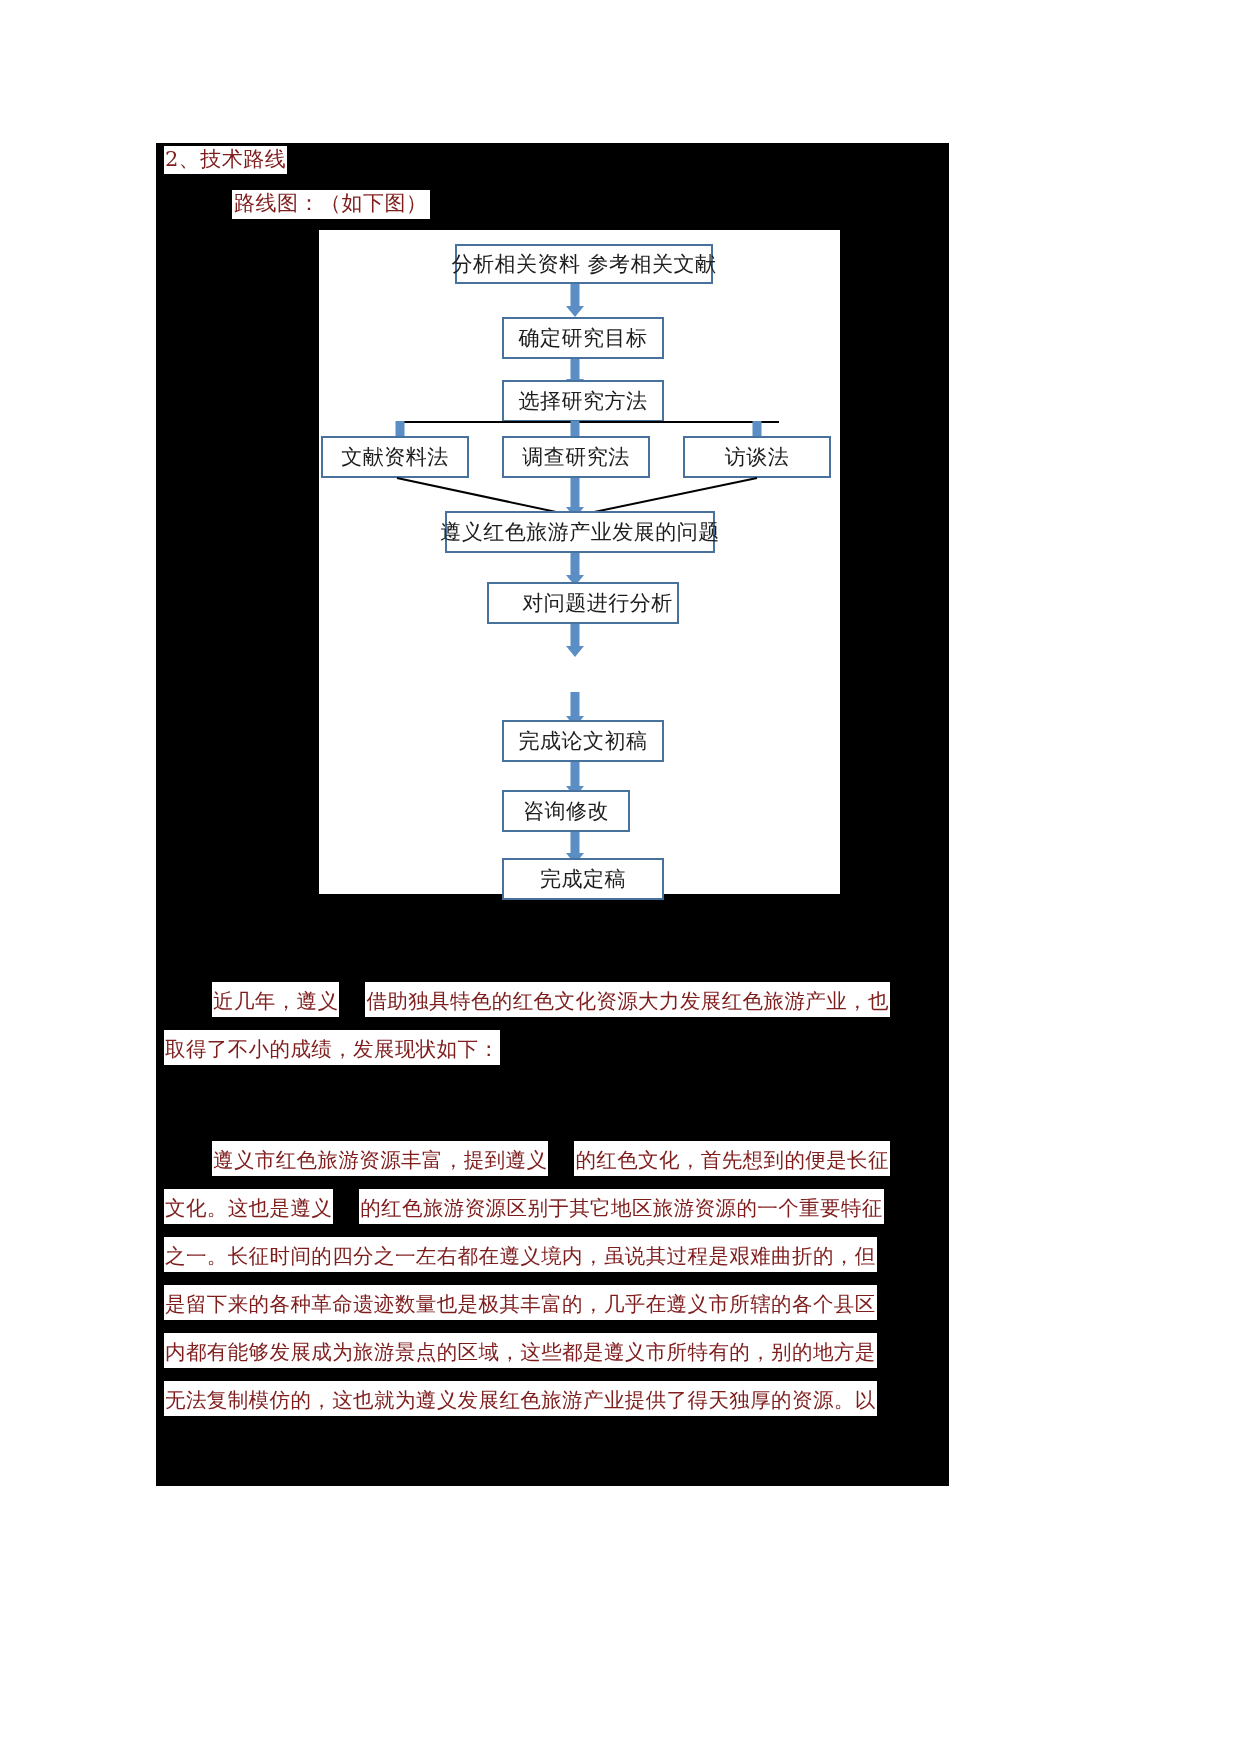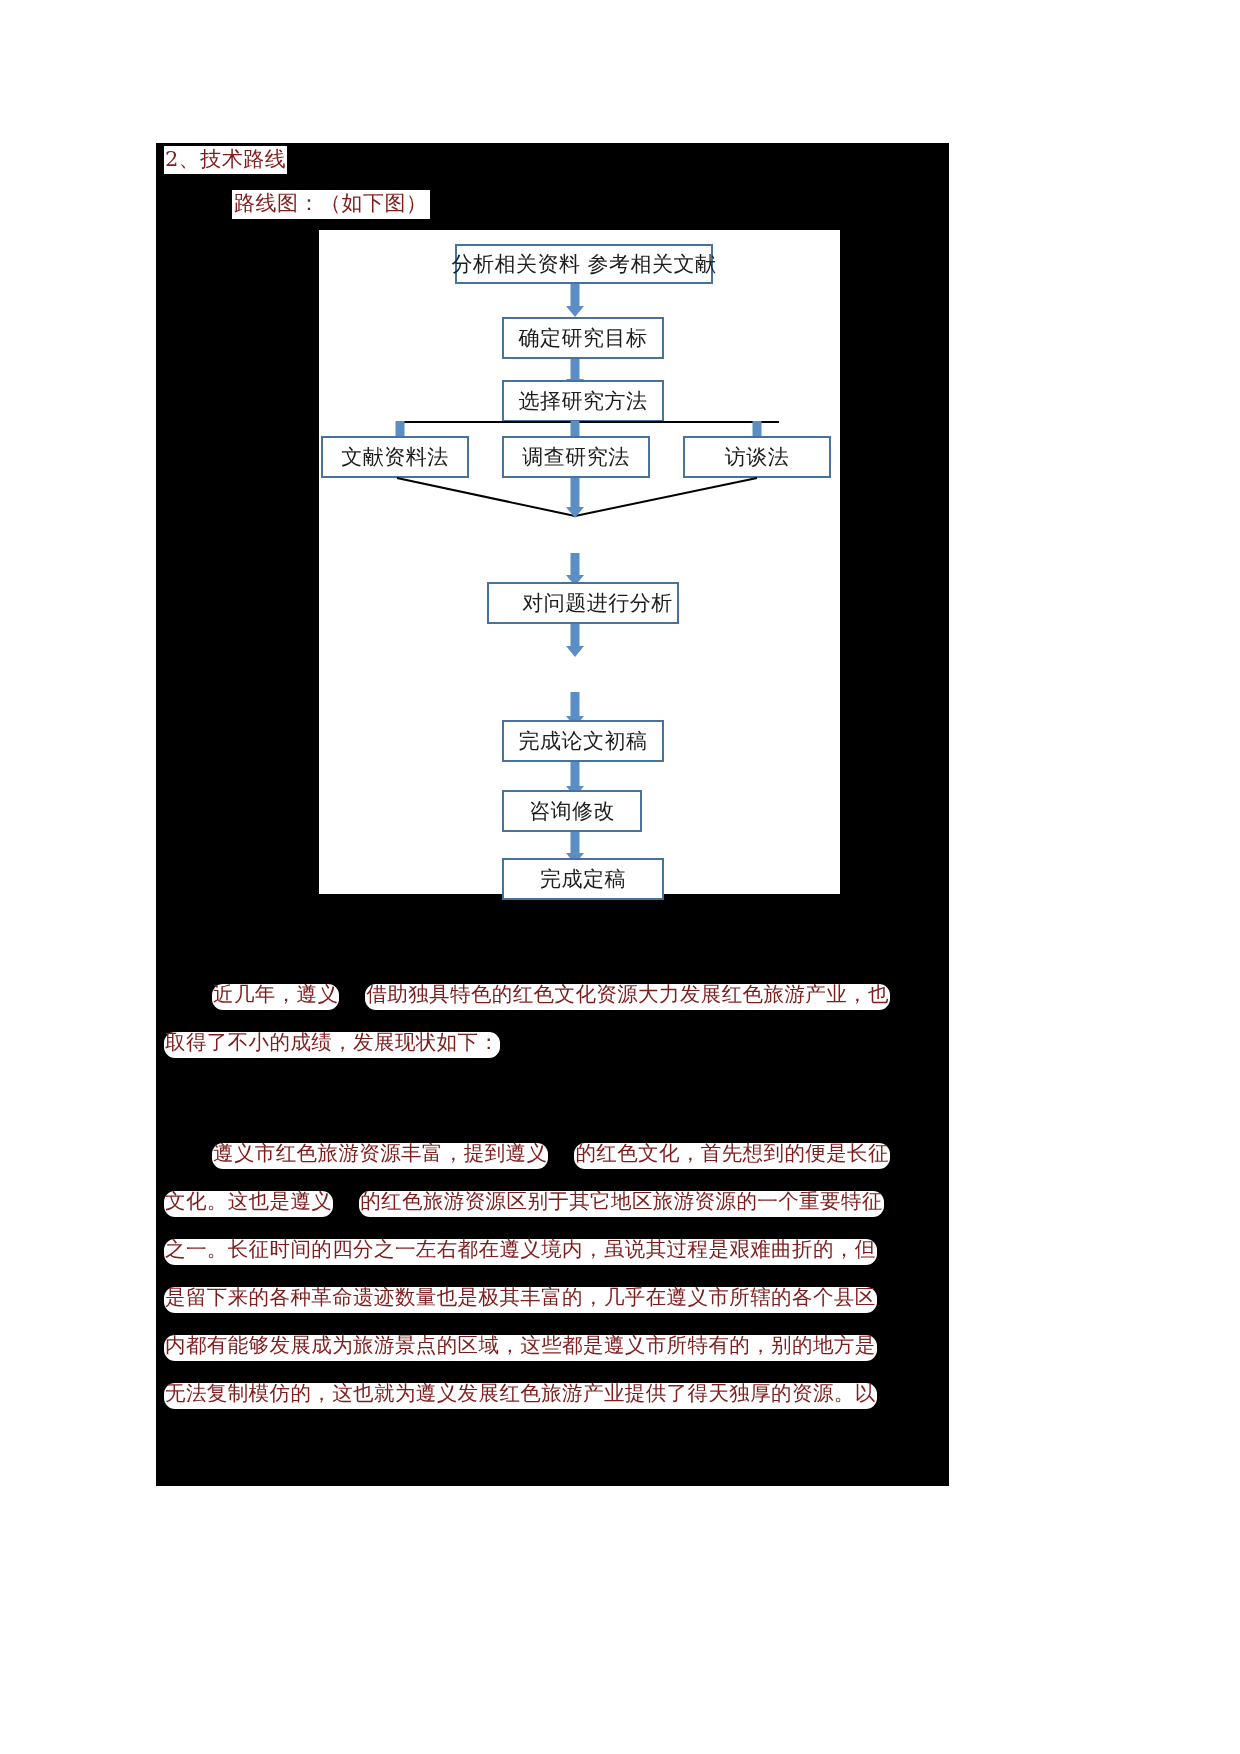--- a/index.html
+++ b/index.html
@@ -184,6 +184,9 @@
       <div class="head"></div>
   </div>
 
+  <div class="fc-box" style="left:126px; top:281px; width:270px; height:42px;">
+    <span>遵义红色旅游产业发展的问题</span>
+  </div>
 
   <div class="arrow" style="left:246px; top:323px; width:20px; height:33px;">
     <div class="shaft" style="height:23px;"></div>

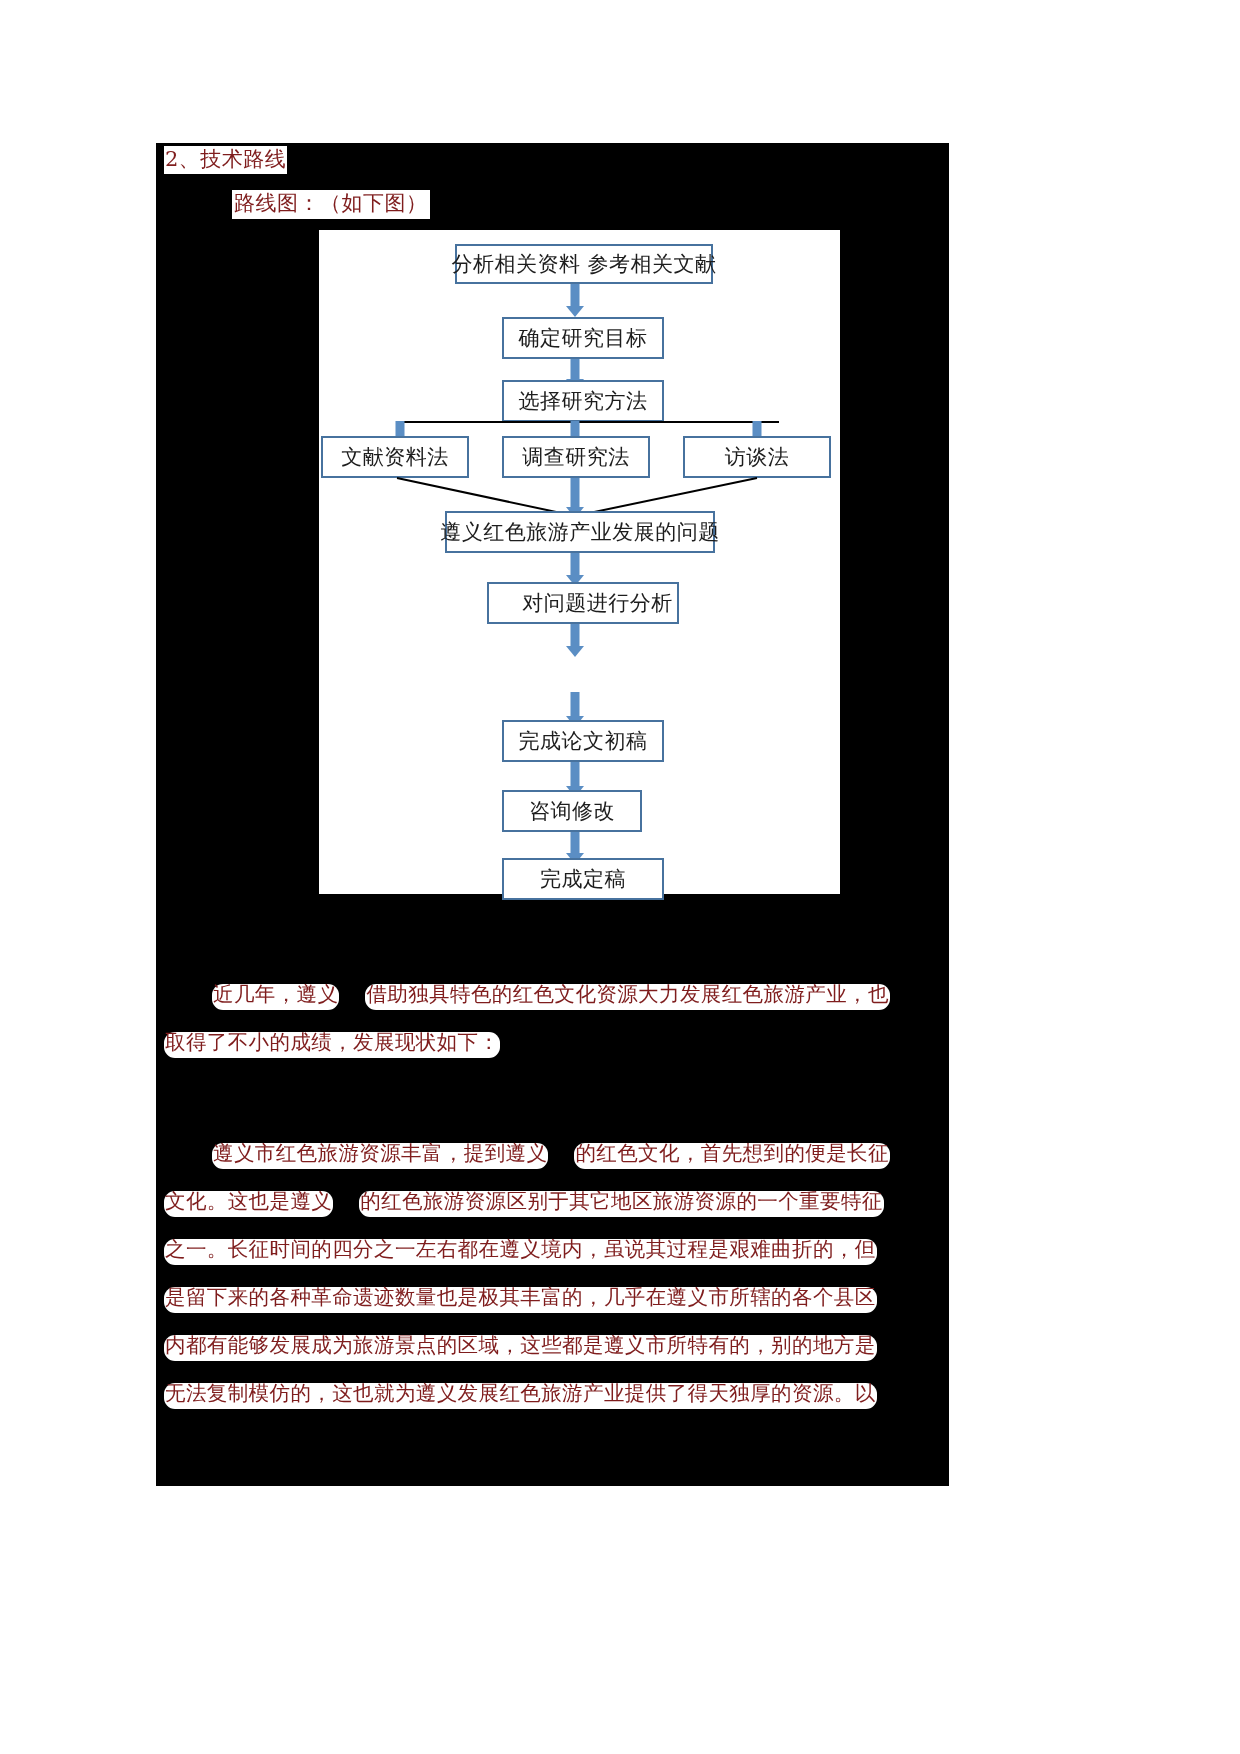--- a/index.html
+++ b/index.html
@@ -217,7 +217,7 @@
       <div class="head"></div>
   </div>
 
-  <div class="fc-box" style="left:183px; top:560px; width:140px; height:42px;">
+  <div class="fc-box" style="left:183px; top:560px; width:128px; height:42px;">
     <span>咨询修改</span>
   </div>
 

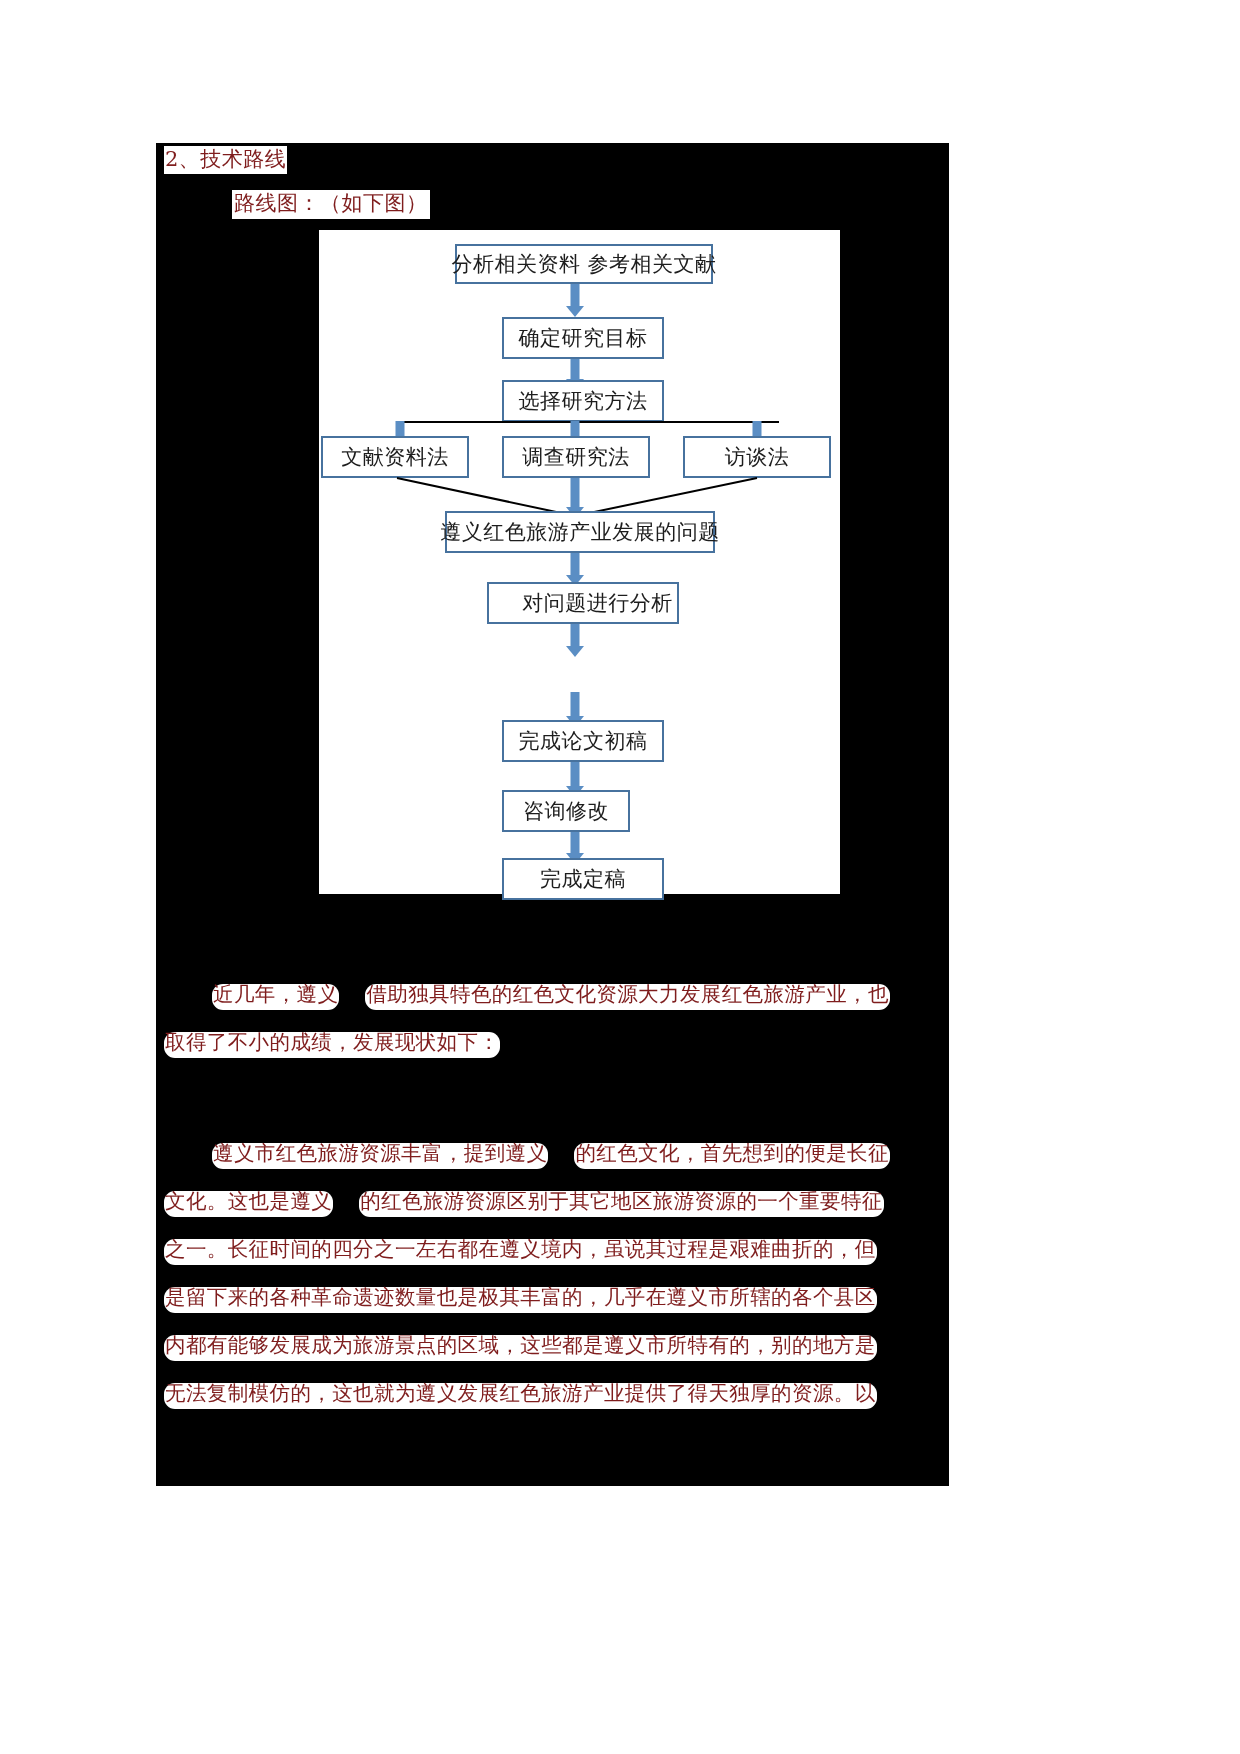--- a/index.html
+++ b/index.html
@@ -109,7 +109,7 @@
     letter-spacing: 0.4px;
     white-space: nowrap;
   }
-  .para-line .hl { padding: 0 1px 5px 1px; border-radius: 11px; }
+  .para-line .hl { padding: 9px 1px 5px 1px; }
   .para-line .gap { display: inline-block; width: 26px; }
 </style>
 </head>

